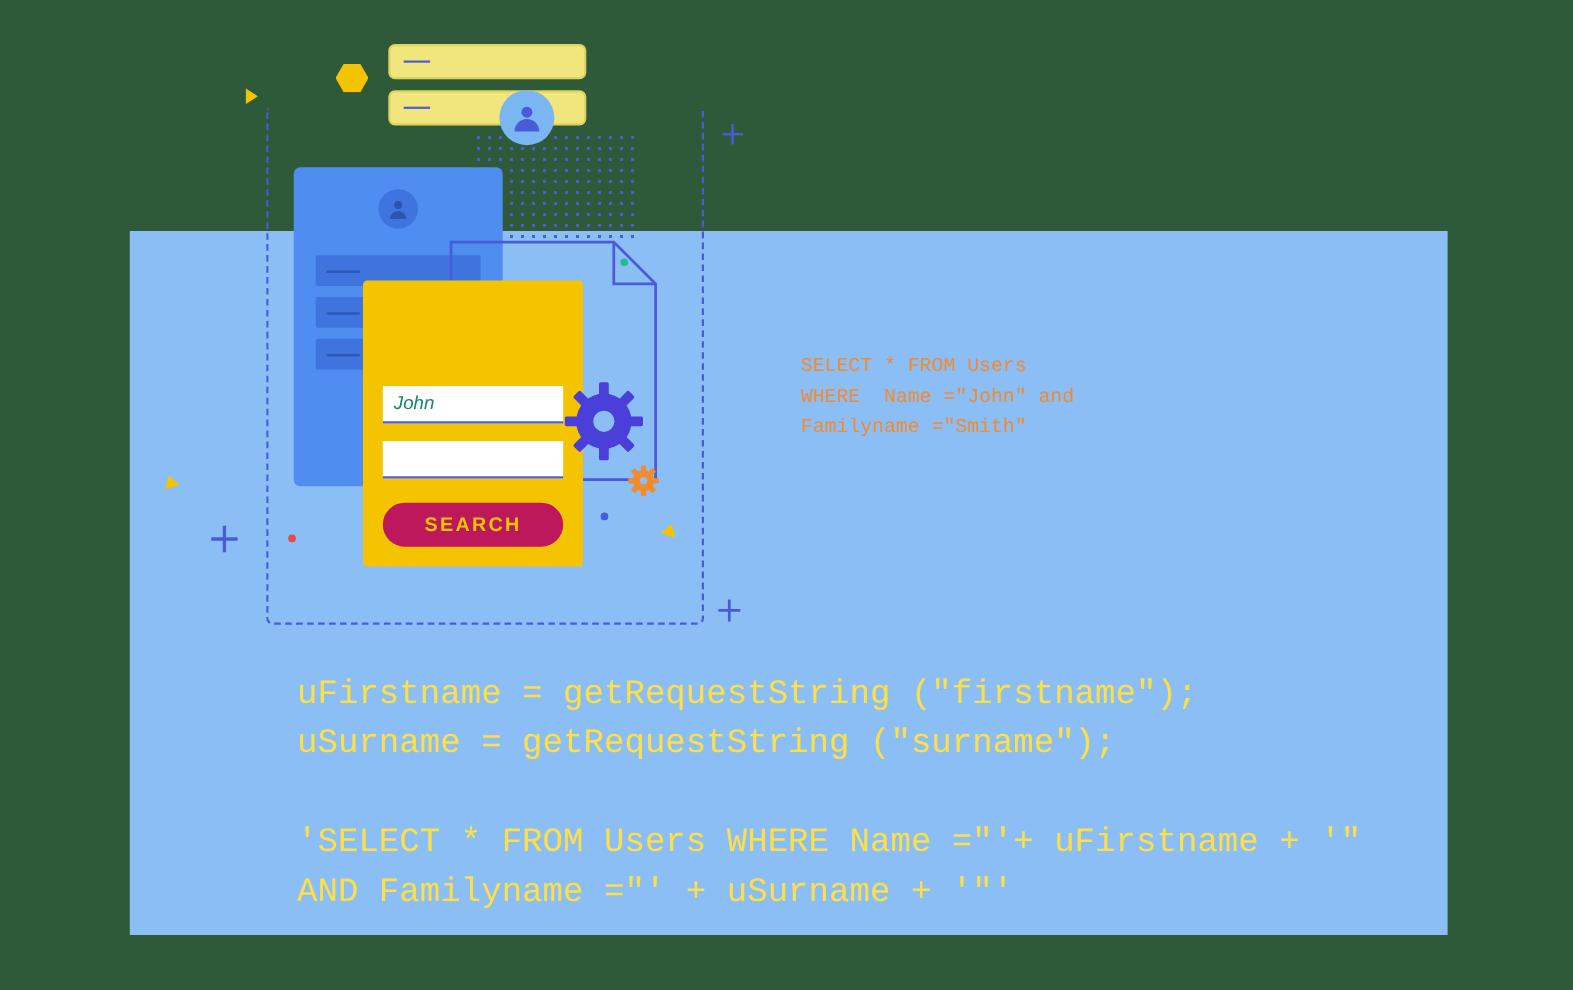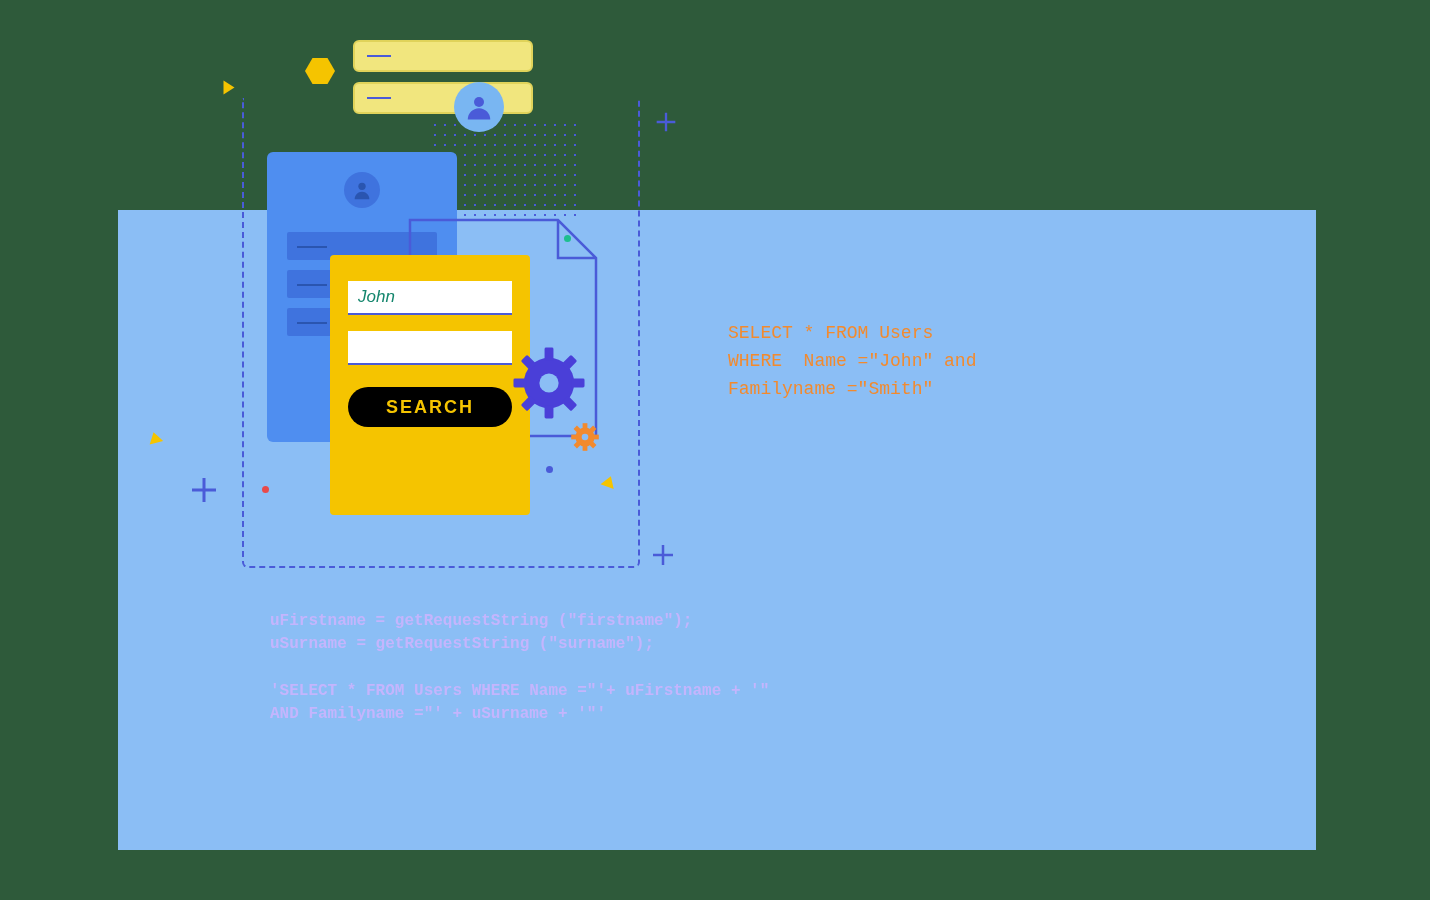--- a/index.html
+++ b/index.html
@@ -61,7 +61,7 @@
     background: #f5c400;
     border-radius: 4px;
     padding: 26px 18px 18px 18px;
-    display:flex; flex-direction:column; gap:16px;
+    display:flex; flex-direction:column; gap:16px;justify-content:flex-end;
   }
   .form-input {
     background:#fff;

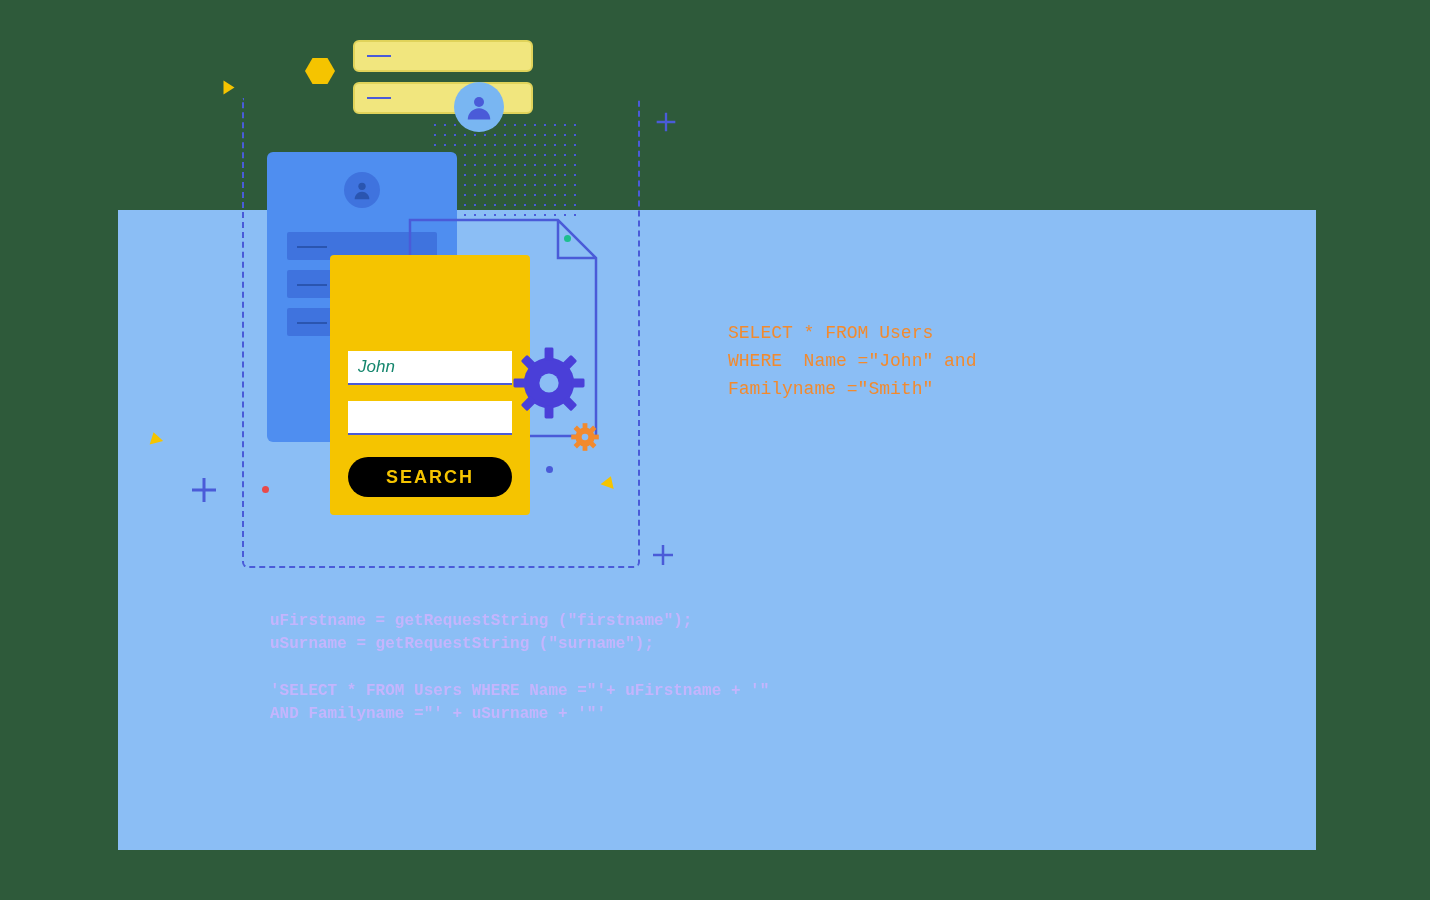--- a/index.html
+++ b/index.html
@@ -78,7 +78,7 @@
   .form-input.i3::after{content:"";}
   .search-btn {
     margin-top: 6px;
-    background:#000000;
+    background:#be185d;
     height: 40px;
     border-radius: 20px;
     display:flex; align-items:center; justify-content:center;

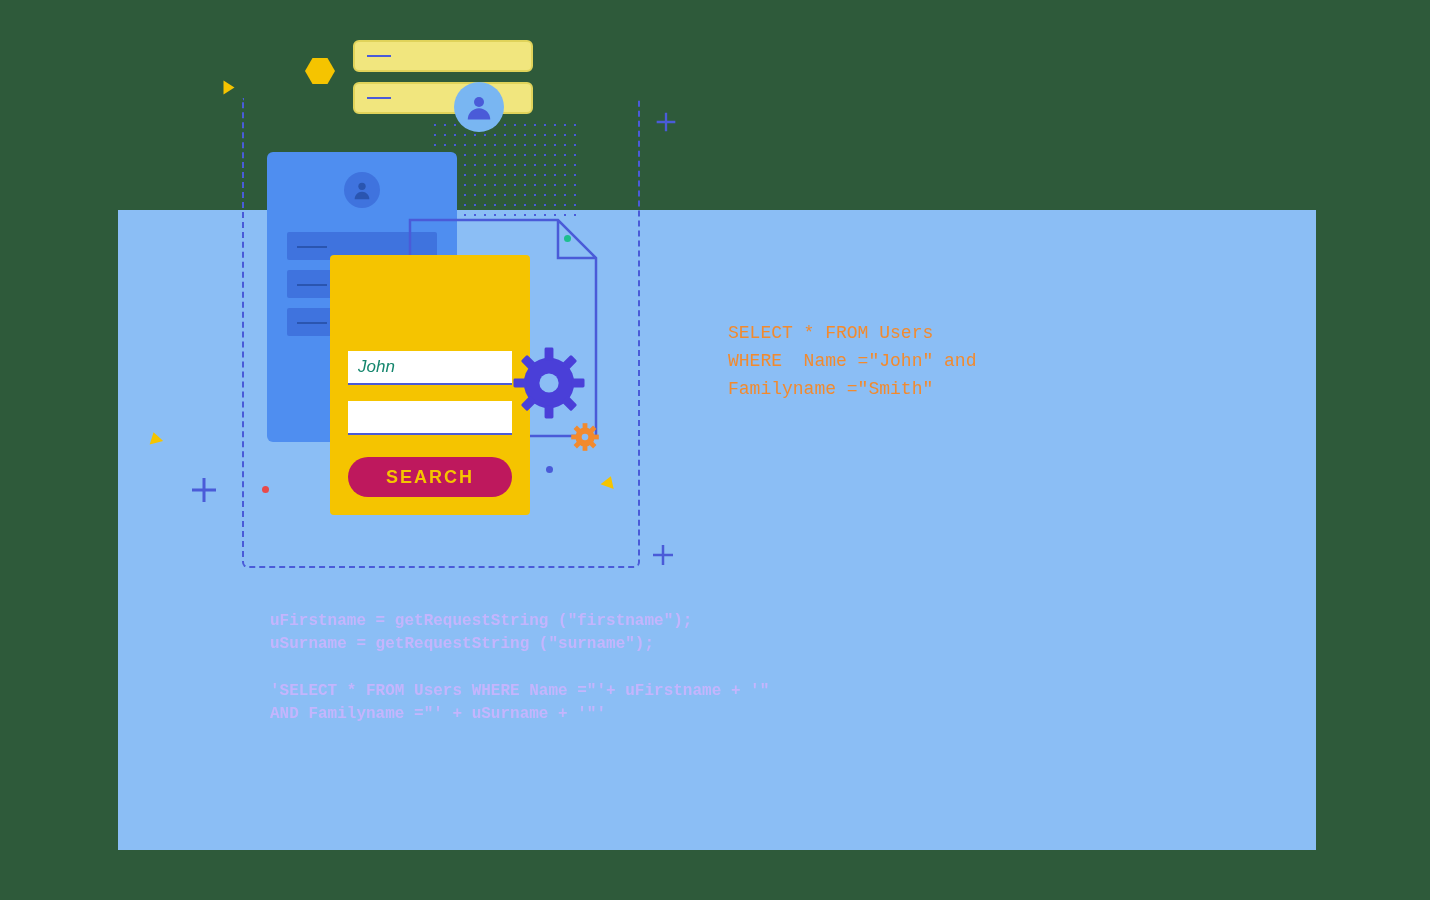--- a/index.html
+++ b/index.html
@@ -167,12 +167,12 @@
   .code-purple {
     position:absolute;
     left: 270px; top: 610px;
-    font-size: 16px;
+    font-size: 31px;
     line-height: 1.45;
-    color:#c4b5fd;
+    color:#fde047;
     font-family:"Courier New", monospace;
     white-space: pre;
-    font-weight:700;
+    font-weight:400;
   }
   .deco-dot{position:absolute;border-radius:50%;}
   .deco-dot.red{width:7px;height:7px;background:#e84a4a;left:262px;top:486px;}

